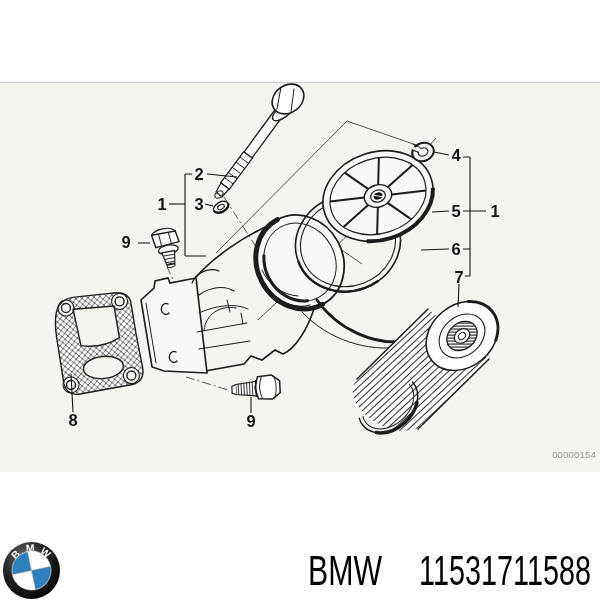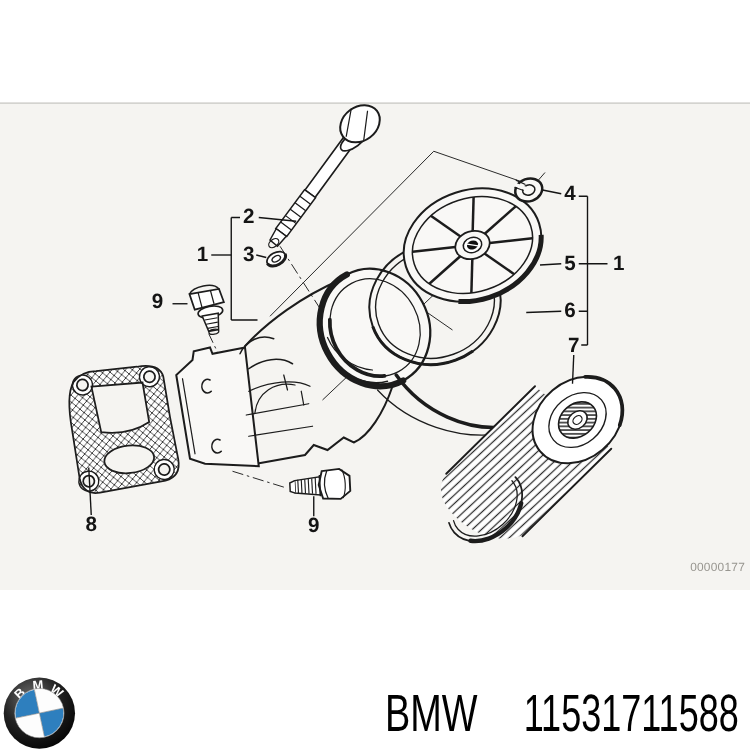--- a/index.html
+++ b/index.html
@@ -232,7 +232,7 @@
   <div class="co" style="left:459px;top:277px">7</div>
   <div class="co" style="left:495px;top:211px">1</div>
 
-  <div class="watermark">00000177</div>
+  <div class="watermark">00000154</div>
 
   <svg class="footer-logo" viewBox="-30 -30 60 60" xmlns="http://www.w3.org/2000/svg">
     <circle r="29" fill="url(#lg2)"></circle>

